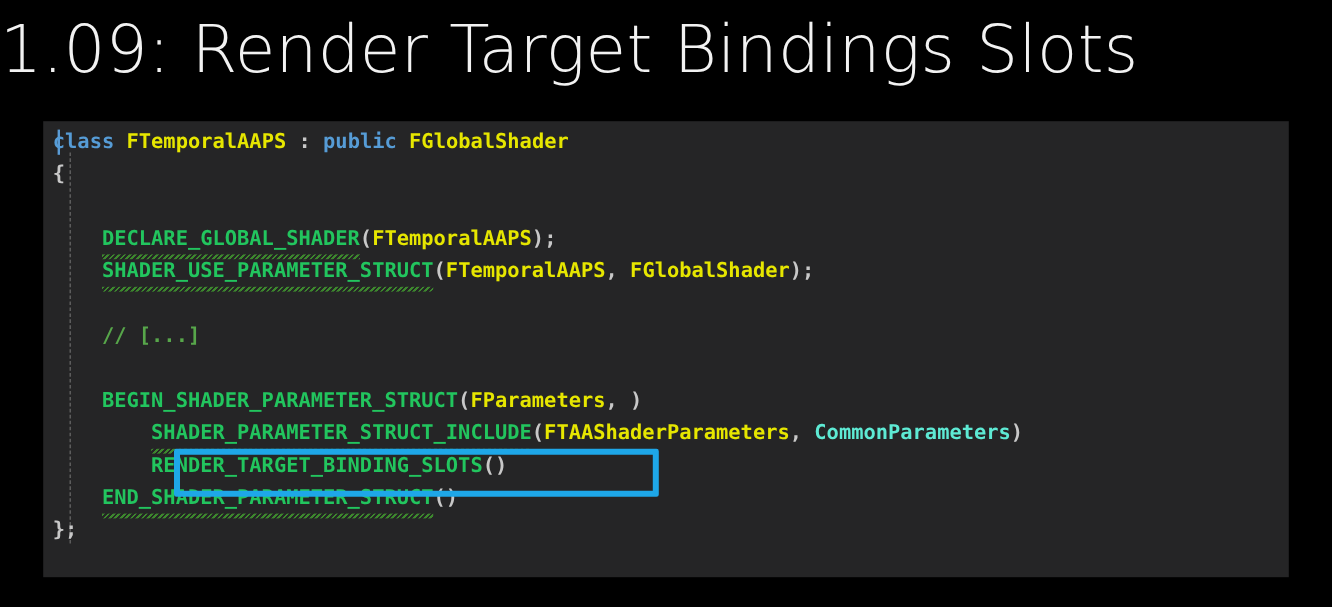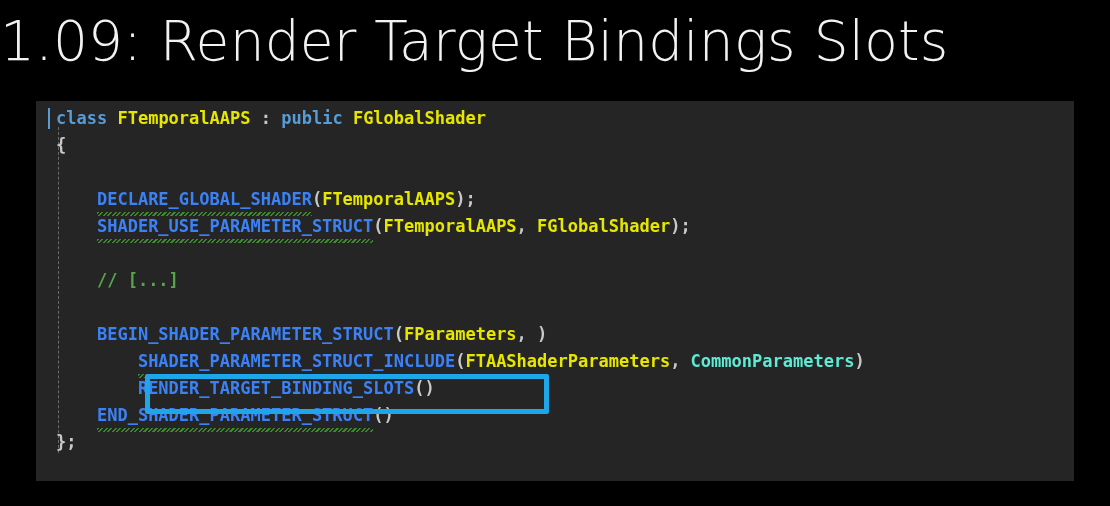--- a/index.html
+++ b/index.html
@@ -85,7 +85,7 @@
   .code-line {
     position: relative;
     height: 27px;
-    padding-left: 20px;
+    padding-left: 8px;
   }
 
   

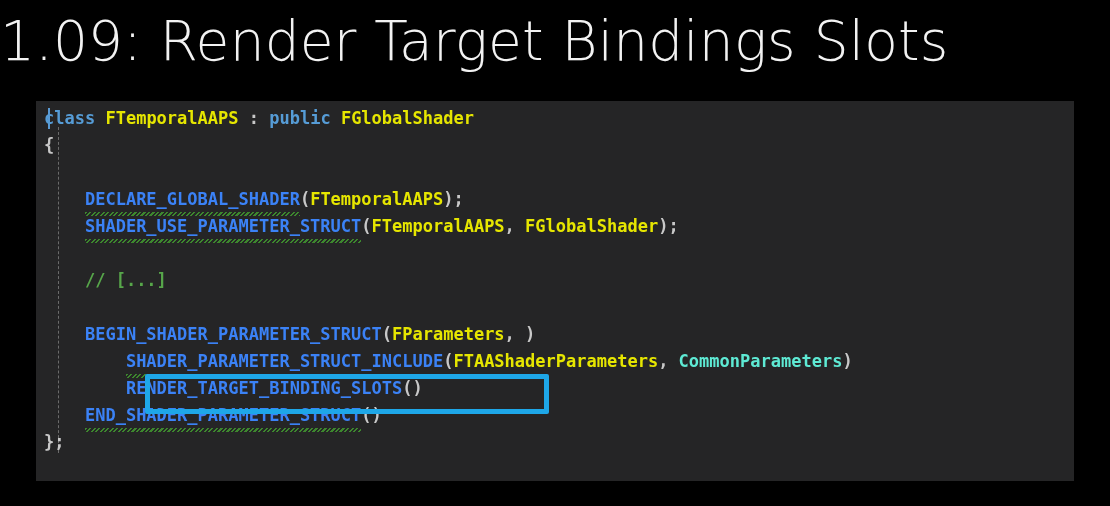--- a/index.html
+++ b/index.html
@@ -91,7 +91,7 @@
   
   .t-key   { color: #569cd6; }
   .t-type  { color: #e6e600; }
-  .t-macro { color: #3b82f6; }
+  .t-macro { color: #22c55e; }
   .t-punct { color: #c8c8c8; }
   .t-ident { color: #5eead4; }
   .t-cmt   { color: #57a64a; }

